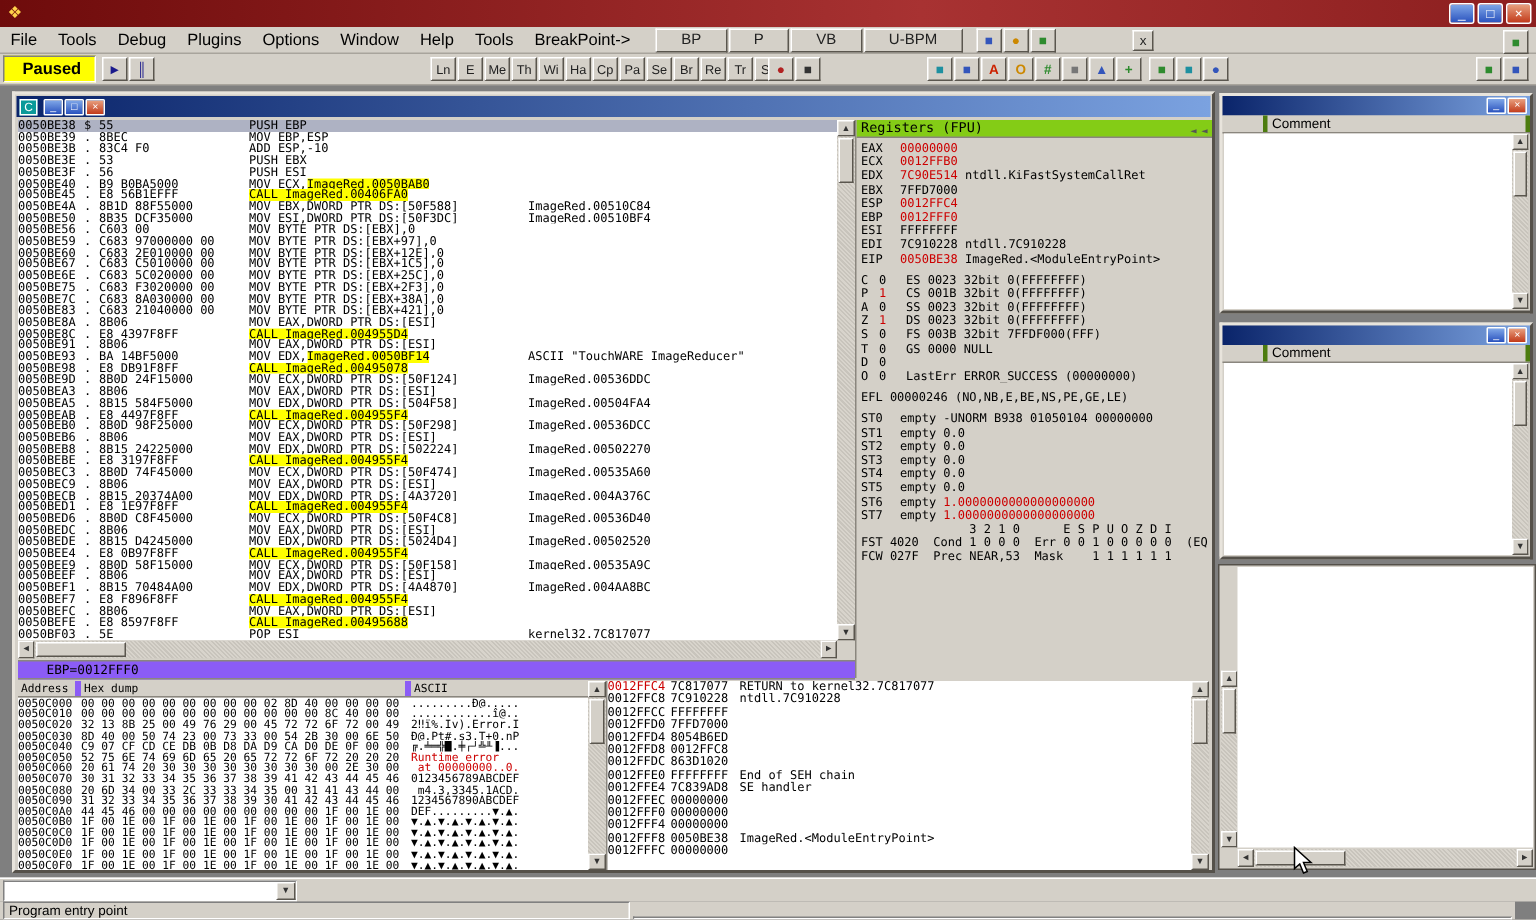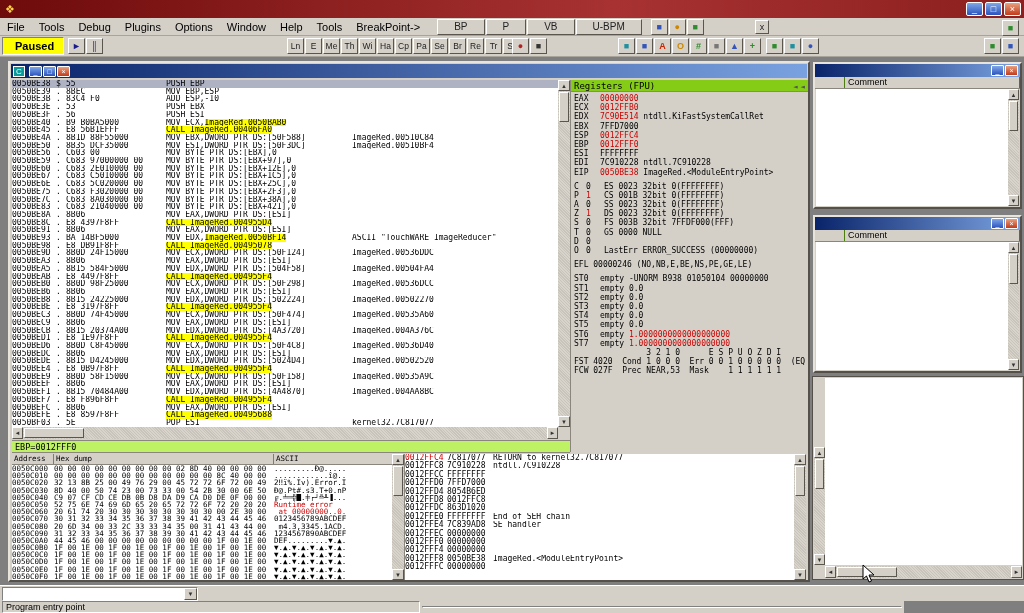--- a/index.html
+++ b/index.html
@@ -100,7 +100,7 @@
 .side-b{left:813px;top:158px;width:209px;height:158px}
 .side-titlebar{height:13px;background:linear-gradient(90deg,#0a246a,#7ba2e0);display:flex;align-items:center;justify-content:flex-end;padding:0 2px}
 .side-header{display:flex;height:12px;background:#d4d0c8;border-bottom:1px solid #8a867e;font-size:9px;line-height:11px}
-.sh-cell{border-right:1px solid #4d7c0f;padding-left:3px;overflow:hidden}
+.sh-cell{border-right:3px solid #4d7c0f;padding-left:3px;overflow:hidden}
 .sh-first{width:30px}
 .sh-main{flex:1}
 .side-body{position:absolute;left:1px;right:12px;bottom:1px;top:25px;background:#fff}

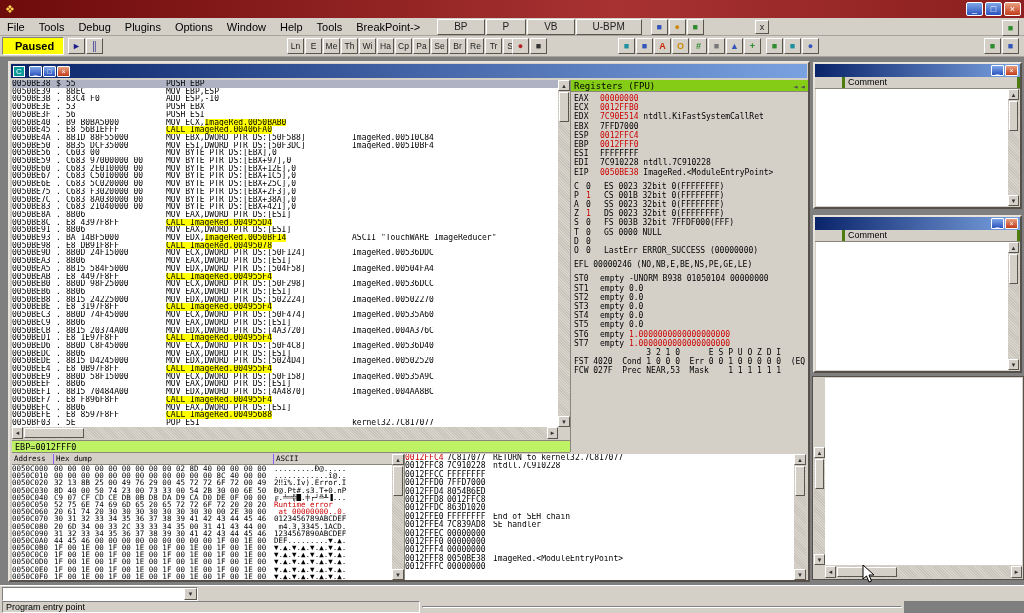--- a/index.html
+++ b/index.html
@@ -76,7 +76,7 @@
 .dump-vs{position:absolute;left:382px;top:391px;width:12px;height:126px}
 .stack-vs{position:absolute;left:784px;top:391px;width:12px;height:126px}
 
-.info-line{position:absolute;left:2px;top:377px;width:558px;height:13px;background:#bef264;border-top:1px solid #8a867e;border-bottom:1px solid #8a867e;font-family:"DejaVu Sans Mono",monospace;font-size:8.5px;line-height:12px;padding-left:3px;color:#000}
+.info-line{position:absolute;left:2px;top:377px;width:558px;height:13px;background:#8b5cf6;border-top:1px solid #8a867e;border-bottom:1px solid #8a867e;font-family:"DejaVu Sans Mono",monospace;font-size:8.5px;line-height:12px;padding-left:19px;color:#000}
 
 .dump{position:absolute;left:2px;top:391px;width:380px;height:126px;background:#fff;overflow:hidden}
 .dump-headers{display:flex;height:11px;background:#d4d0c8;border-bottom:1px solid #8a867e;font-family:"DejaVu Sans Mono",monospace;font-size:7.5px;line-height:10px;color:#000}

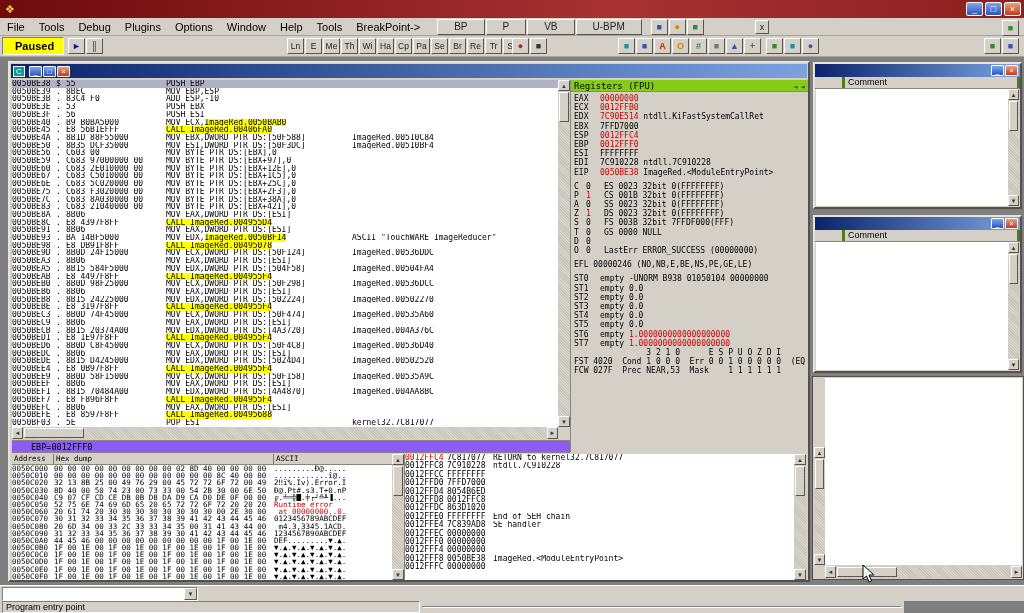--- a/index.html
+++ b/index.html
@@ -80,7 +80,7 @@
 
 .dump{position:absolute;left:2px;top:391px;width:380px;height:126px;background:#fff;overflow:hidden}
 .dump-headers{display:flex;height:11px;background:#d4d0c8;border-bottom:1px solid #8a867e;font-family:"DejaVu Sans Mono",monospace;font-size:7.5px;line-height:10px;color:#000}
-.dh-cell{border-right:1px solid #8b5cf6;padding-left:2px;overflow:hidden}
+.dh-cell{border-right:4px solid #8b5cf6;padding-left:2px;overflow:hidden}
 .dh-addr{width:42px}
 .dh-hex{width:220px}
 .dh-ascii{flex:1;border-right:none}

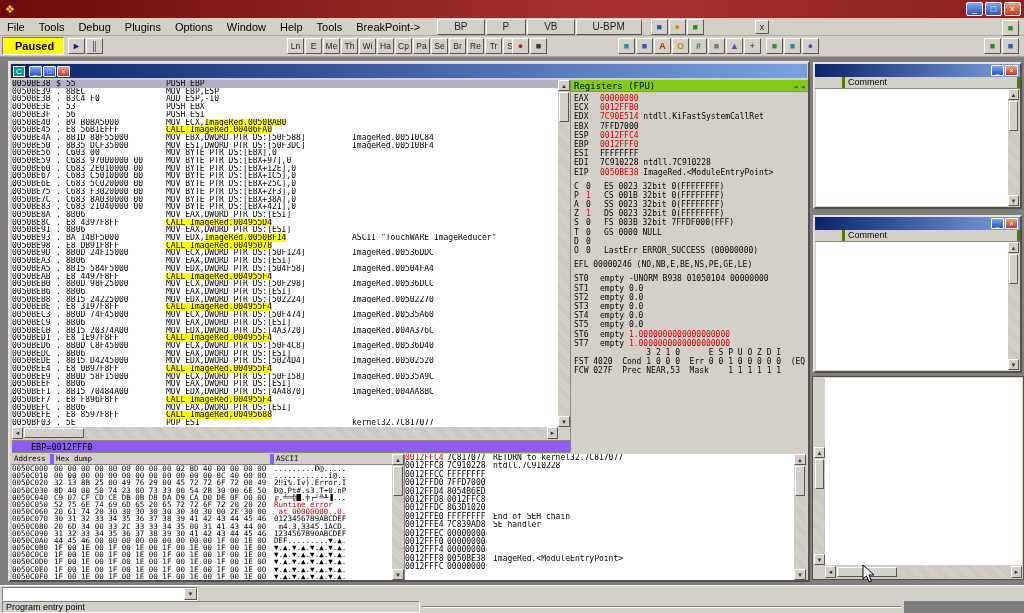--- a/index.html
+++ b/index.html
@@ -113,7 +113,7 @@
 .cmdbar{position:absolute;left:0;top:585px;width:1024px;height:16px;background:#d4d0c8;border-top:1px solid #fff}
 .combo{position:absolute;left:2px;top:1px;width:196px;height:14px;background:#fff;border:1px solid;border-color:#808080 #fff #fff #808080;display:flex;justify-content:flex-end}
 .combo-btn{width:13px;height:12px;background:#d4d0c8;border:1px solid;border-color:#fff #5a564e #5a564e #fff;font-size:6px;color:#333;display:flex;align-items:center;justify-content:center}
-.statusbar{position:absolute;left:0;top:601px;width:904px;height:12px;background:#d4d0c8;display:flex;gap:2px;padding:0 2px;align-items:center}
+.statusbar{position:absolute;left:0;top:601px;width:1010px;height:12px;background:#d4d0c8;display:flex;gap:2px;padding:0 2px;align-items:flex-end}
 .status-panel{border:1px solid;border-color:#808080 #fff #fff #808080;font-size:9px;line-height:10px;padding-left:3px;color:#000;overflow:hidden}
 .status-main{width:418px}
 .status-rest{flex:1}

